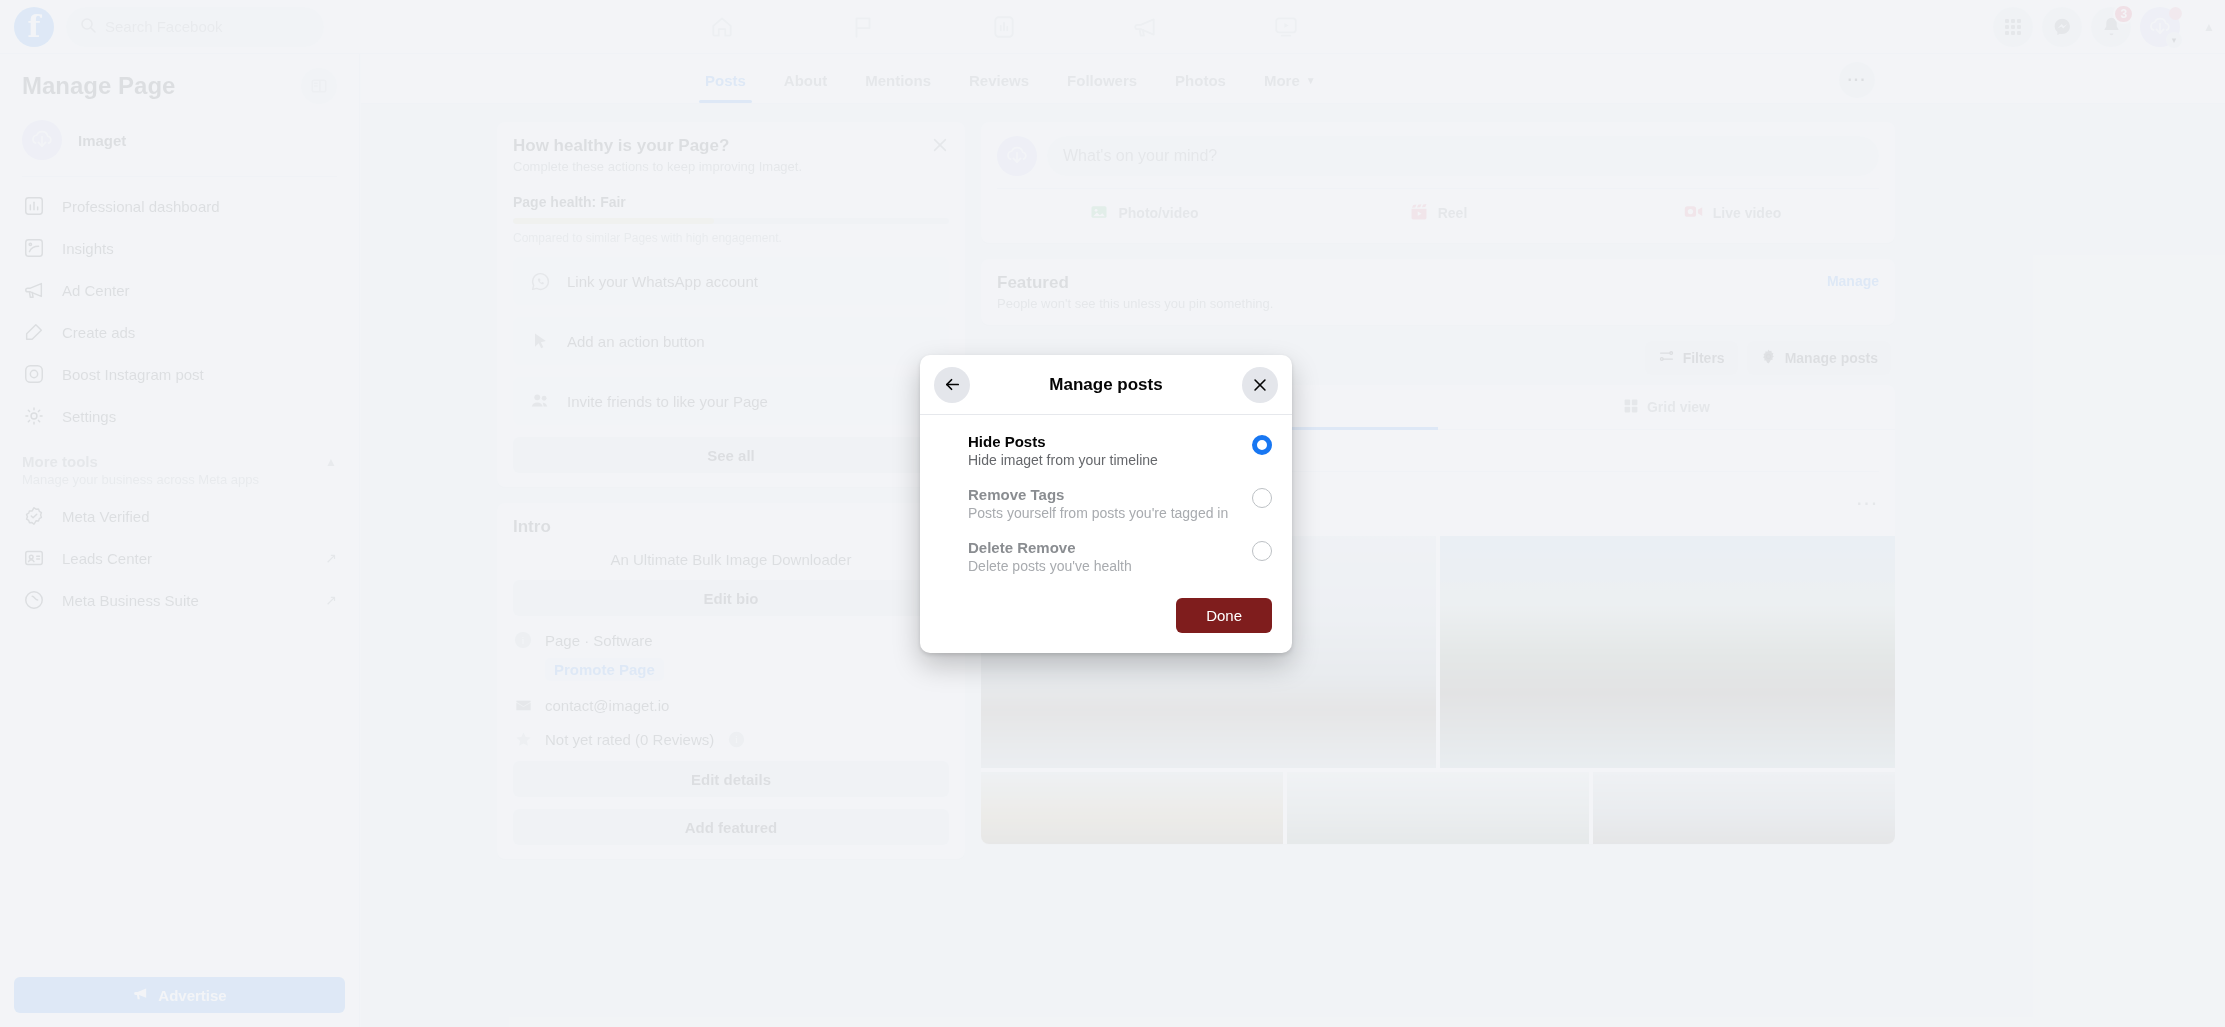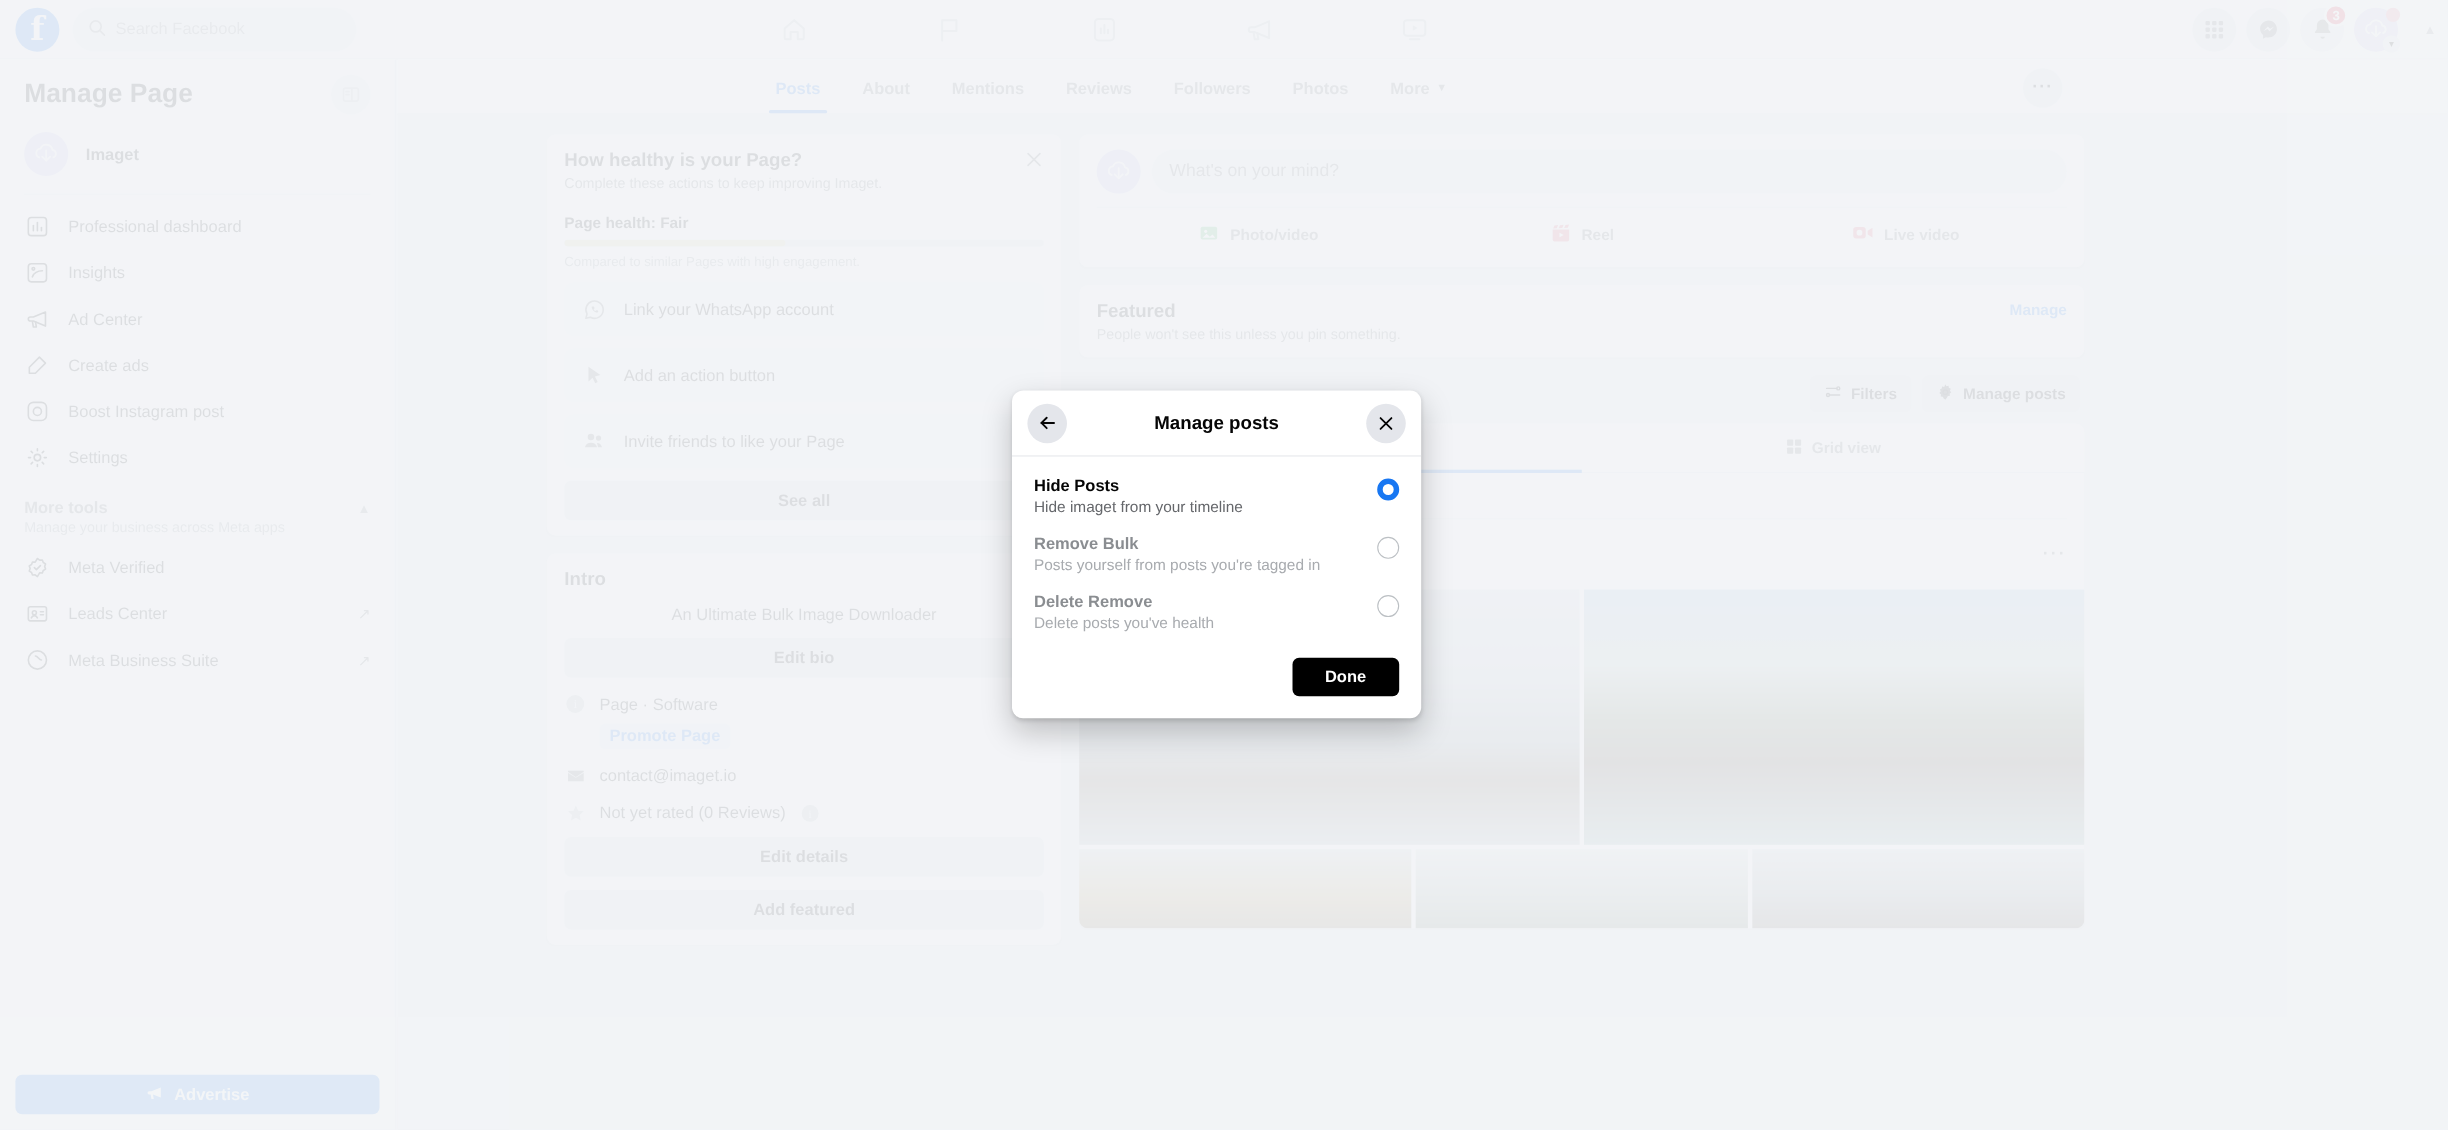--- a/index.html
+++ b/index.html
@@ -160,7 +160,7 @@
   .m-title { position: absolute; left: 0; right: 0; text-align: center;
              font-size: 17px; font-weight: bold; color: #050505; pointer-events: none; }
   .m-round.right { margin-left: auto; }
-  .m-body { padding: 18px 20px 0; }
+  .m-body { padding: 18px 20px 0; margin-left: 28px; }
   .opt { display: flex; align-items: flex-start; justify-content: space-between; gap: 12px; padding-bottom: 18px; }
   .opt-t { font-size: 15px; font-weight: bold; color: #050505; }
   .opt-t.dim { color: #8a8d91; }

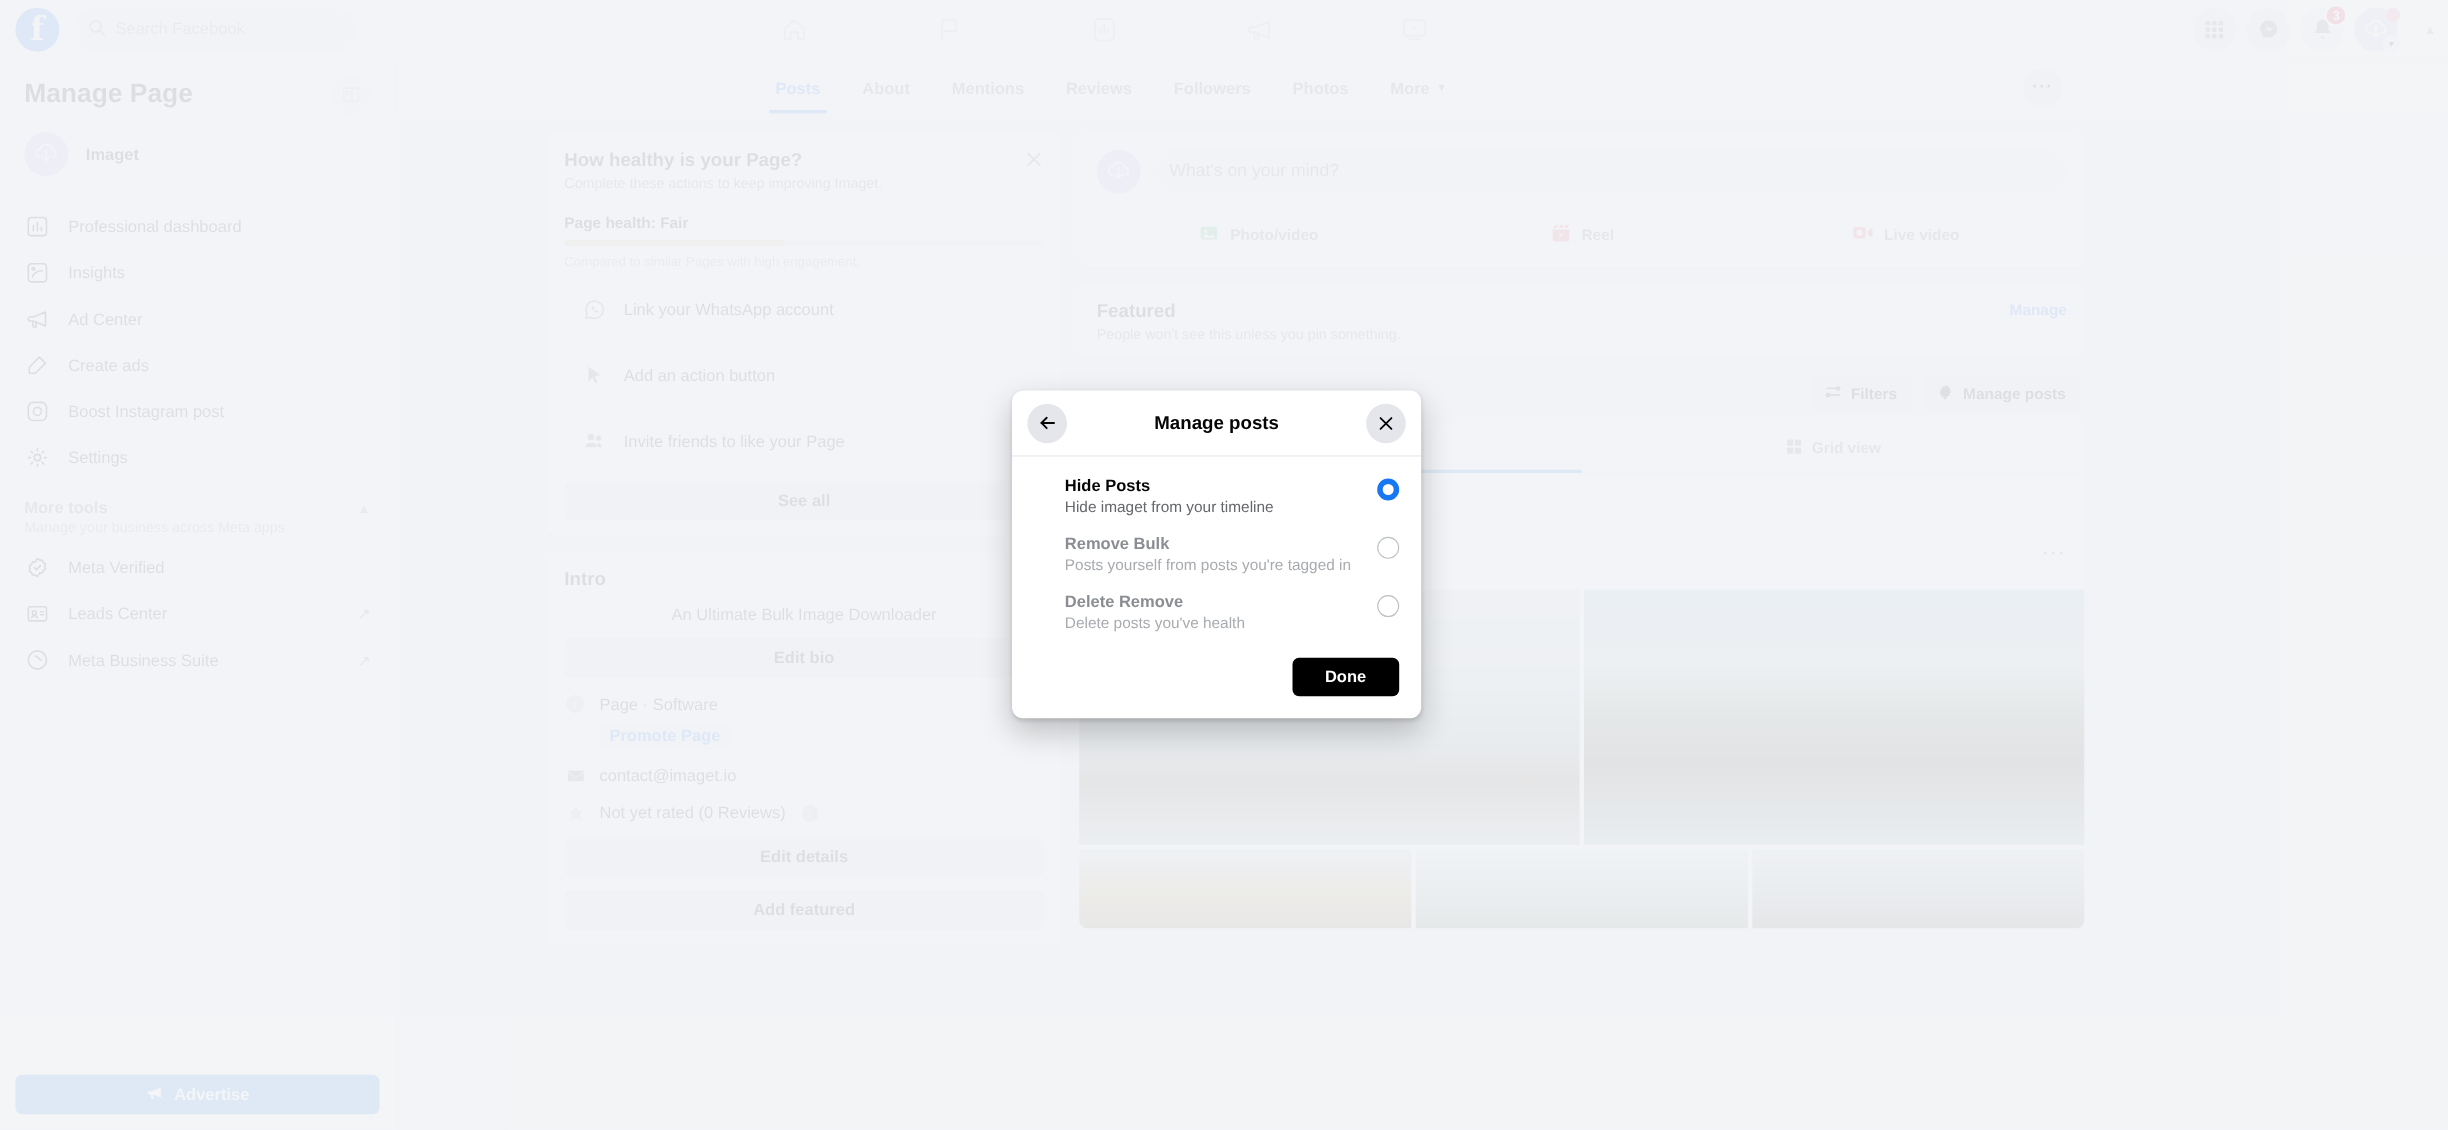--- a/index.html
+++ b/index.html
@@ -696,7 +696,7 @@
       </div>
       <div class="opt">
         <div>
-          <div class="opt-t dim">Remove Bulk</div>
+          <div class="opt-t dim">Remove Tags</div>
           <div class="opt-d dim">Posts yourself from posts you're tagged in</div>
         </div>
         <span class="radio"></span>

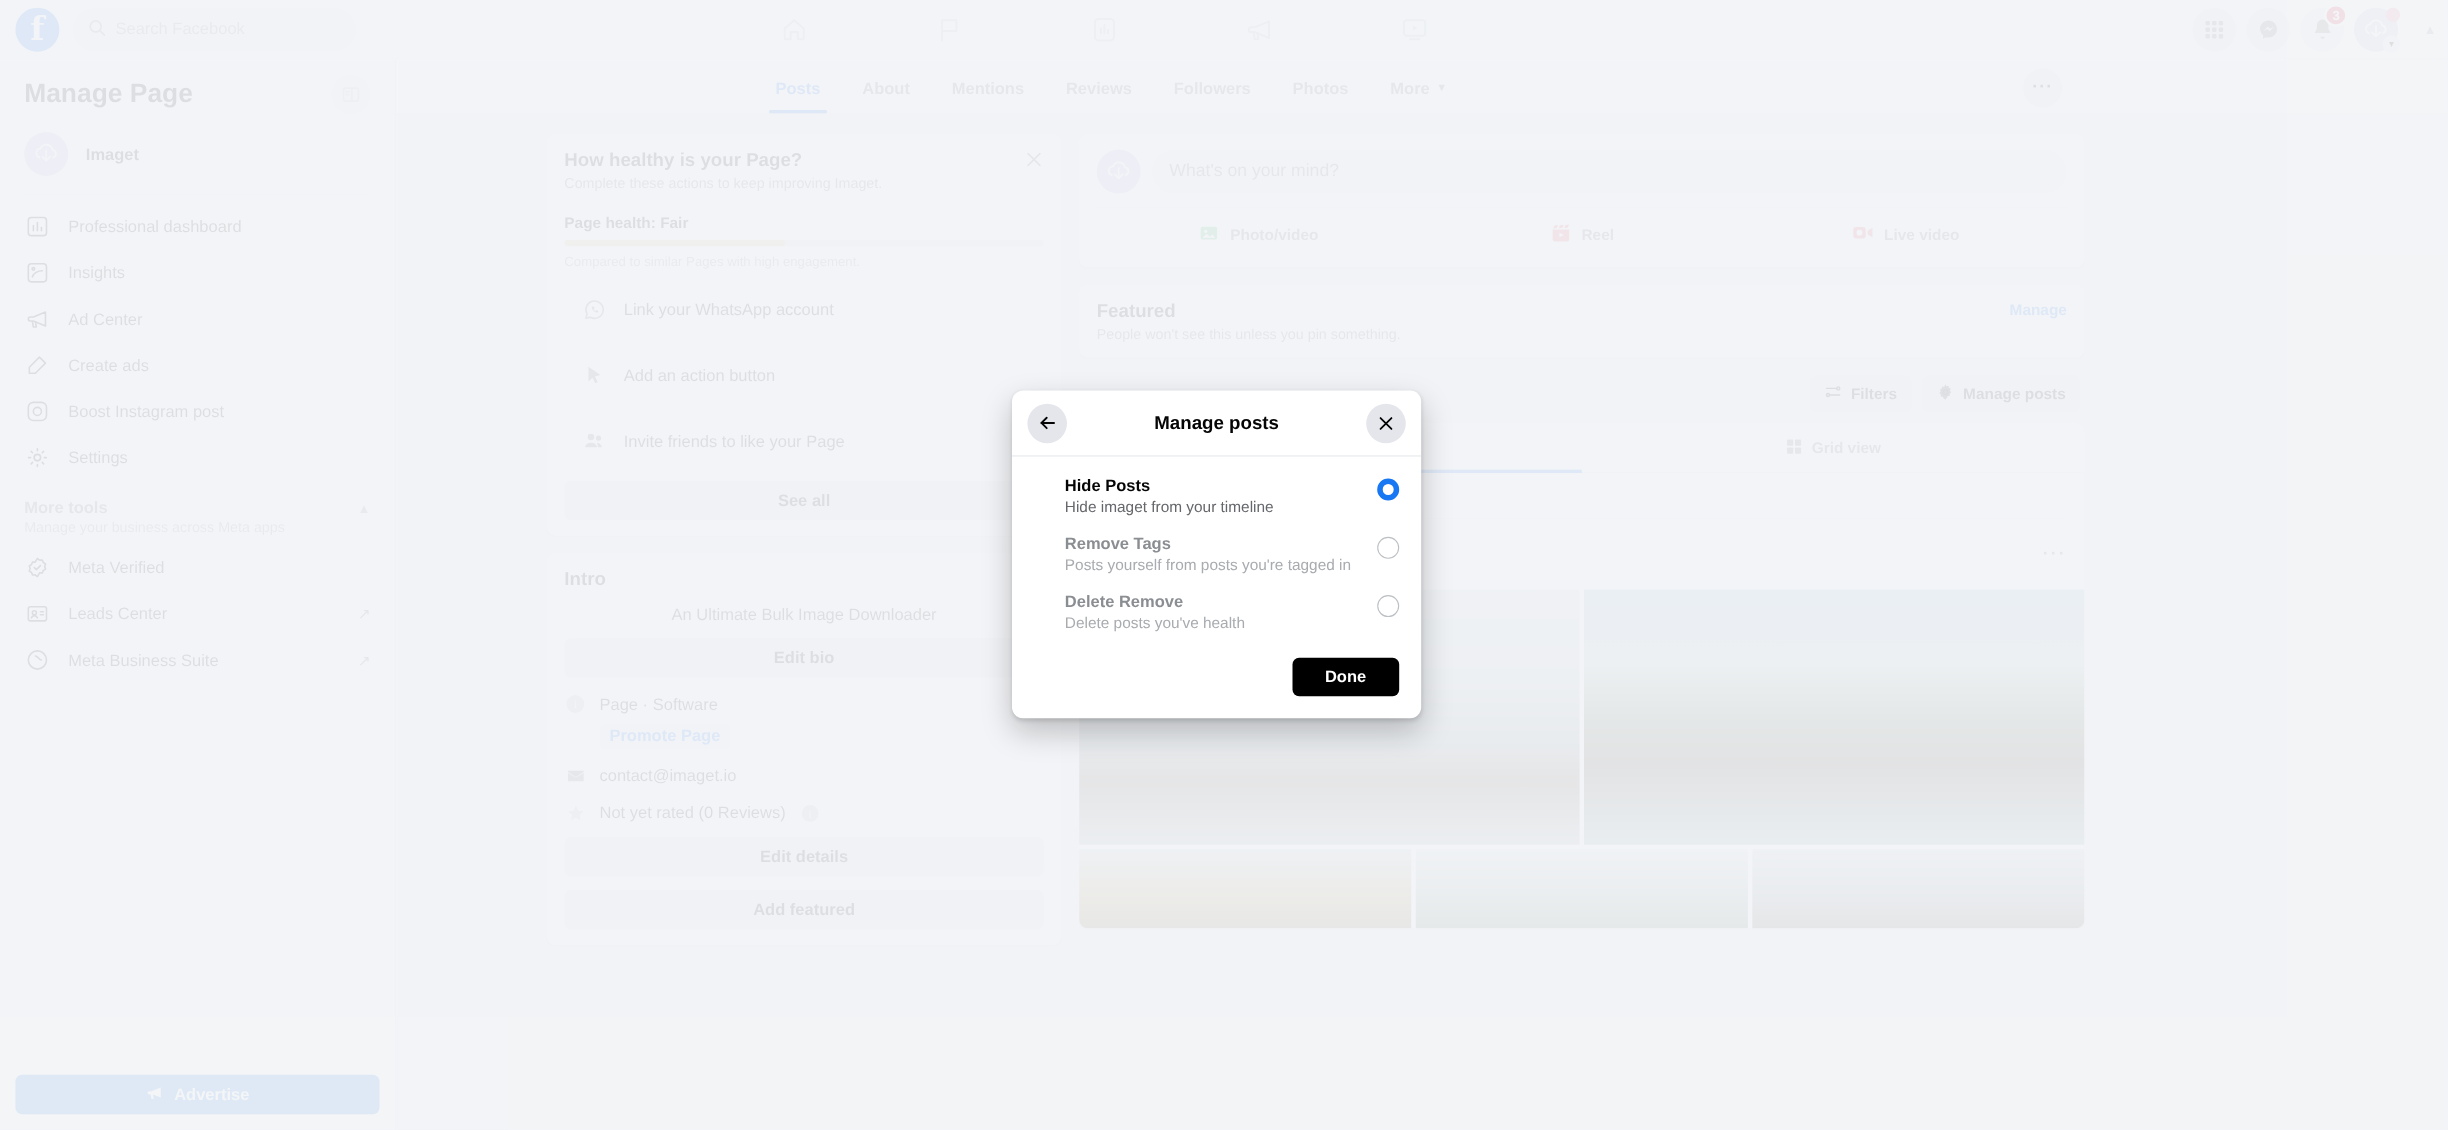--- a/index.html
+++ b/index.html
@@ -170,7 +170,7 @@
            flex: none; margin-top: 2px; }
   .radio.on { border: 5px solid #1877f2; background: #fff; }
   .m-foot { display: flex; justify-content: flex-end; padding: 6px 20px 20px; }
-  .done { background: #000000; color: #fff; font-size: 15px; font-weight: bold;
+  .done { background: #7f1d1d; color: #fff; font-size: 15px; font-weight: normal;
           border-radius: 6px; padding: 9px 30px; }
 </style>
 </head>

